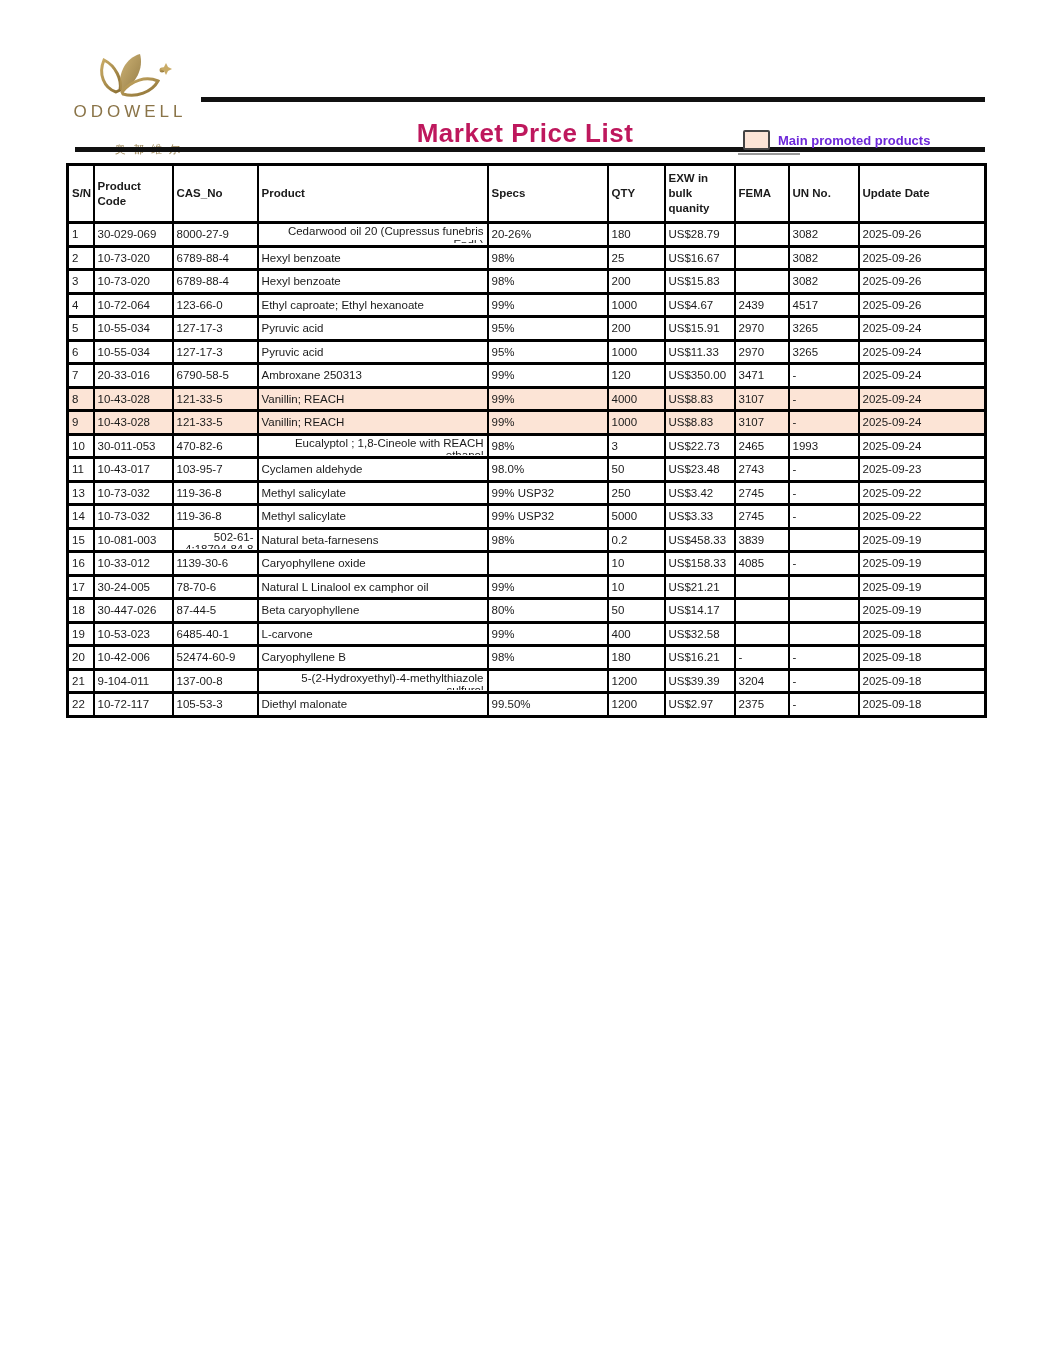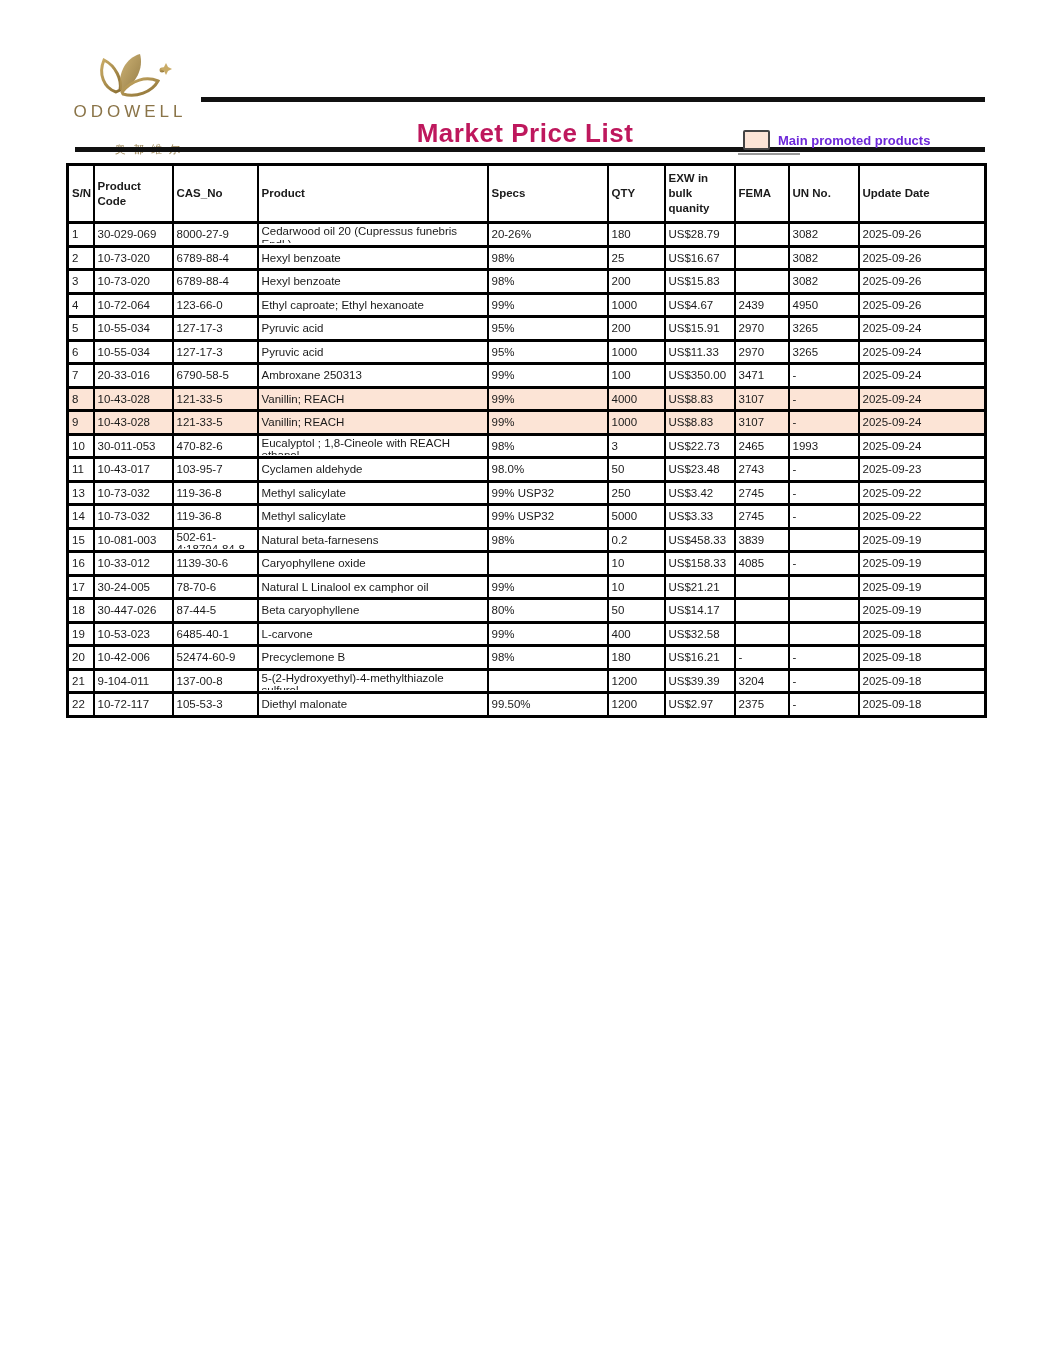--- a/index.html
+++ b/index.html
@@ -39,7 +39,7 @@
   table.price tbody tr { height:23.5px; }
   tr.hl td { background:#fce4d6; }
   .clip2 { height:18px; overflow:hidden; line-height:12.5px; }
-  .clip2 div { white-space:nowrap; }
+  .clip2 div { white-space:nowrap;text-align:right; }
 </style>
 </head>
 <body>

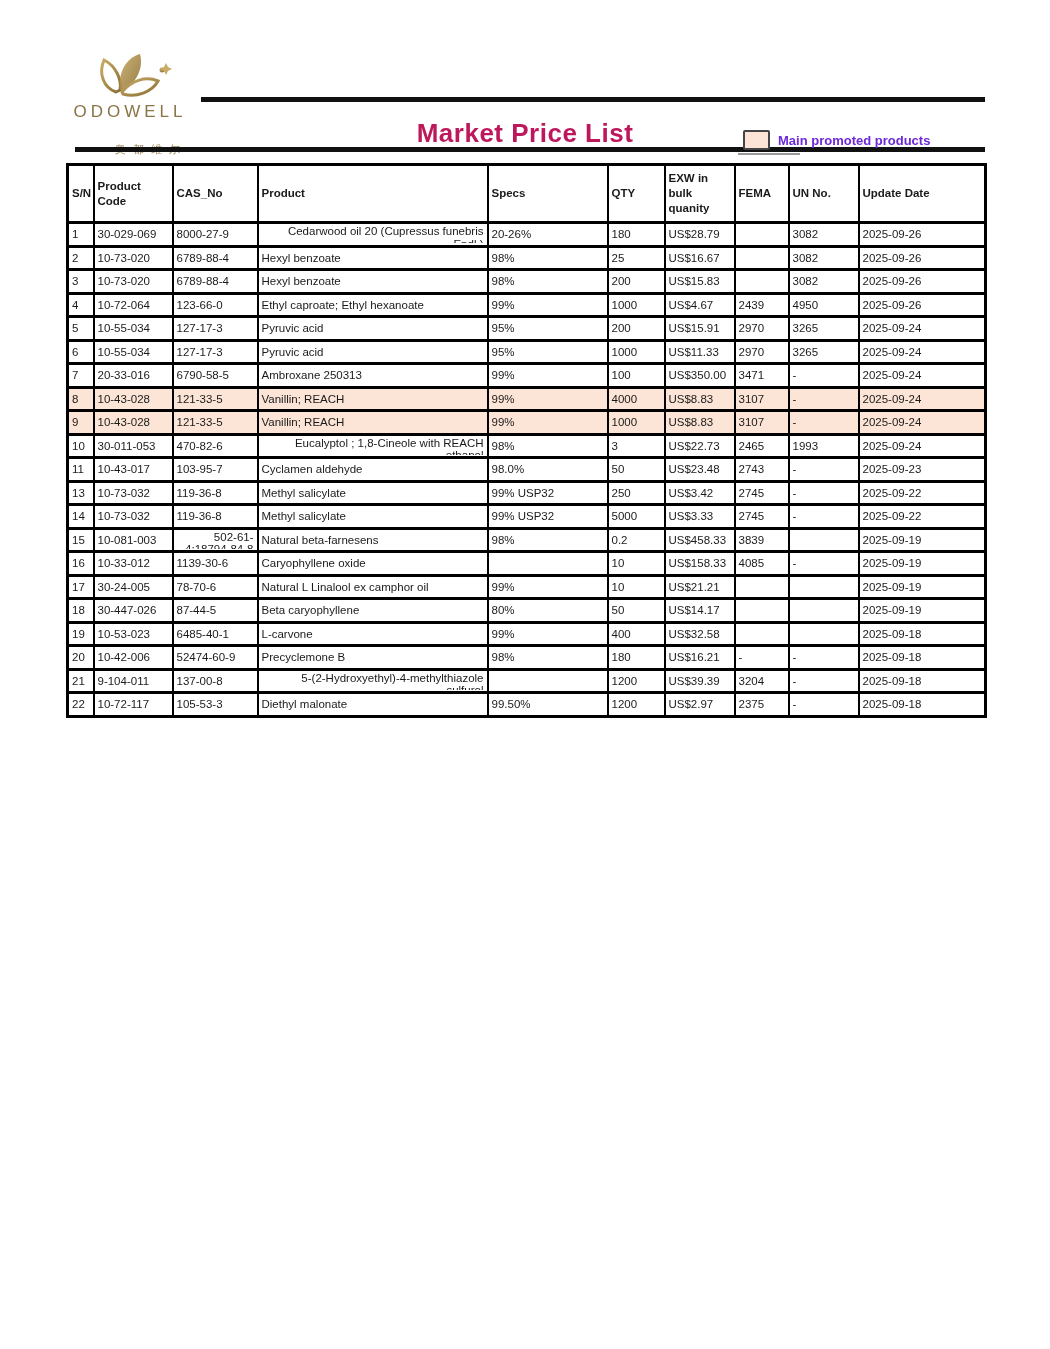--- a/index.html
+++ b/index.html
@@ -153,7 +153,7 @@
           <td>1000</td>
           <td>US$4.67</td>
           <td>2439</td>
-          <td>4950</td>
+          <td>4517</td>
           <td>2025-09-26</td>
         </tr>
         <tr>

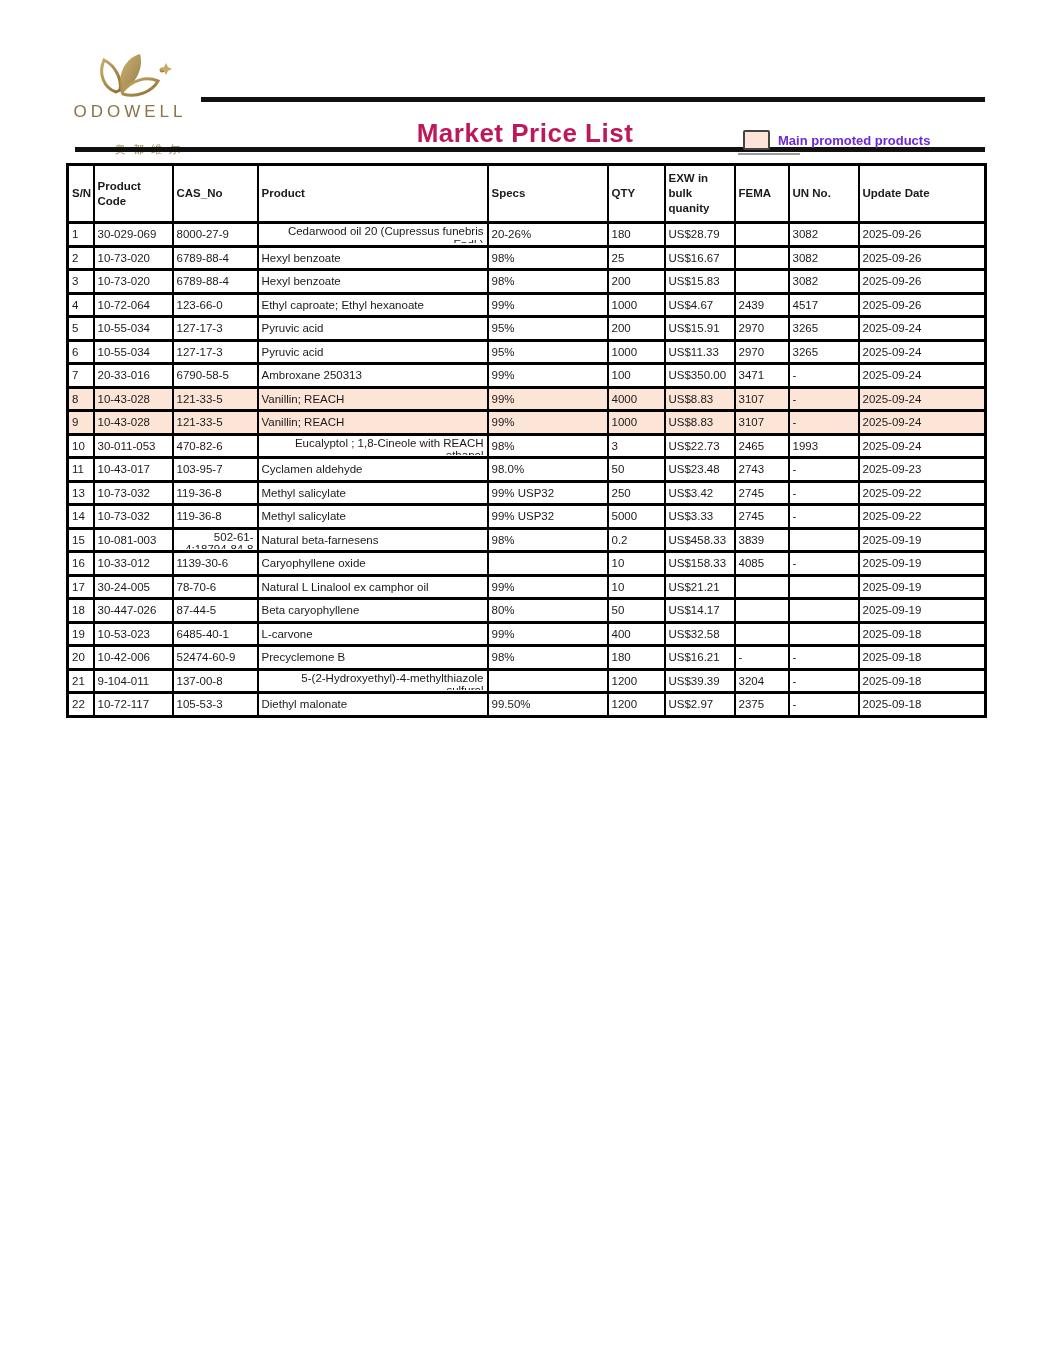--- a/index.html
+++ b/index.html
@@ -186,7 +186,7 @@
           <td>6790-58-5</td>
           <td>Ambroxane 250313</td>
           <td>99%</td>
-          <td>100</td>
+          <td>120</td>
           <td>US$350.00</td>
           <td>3471</td>
           <td>-</td>

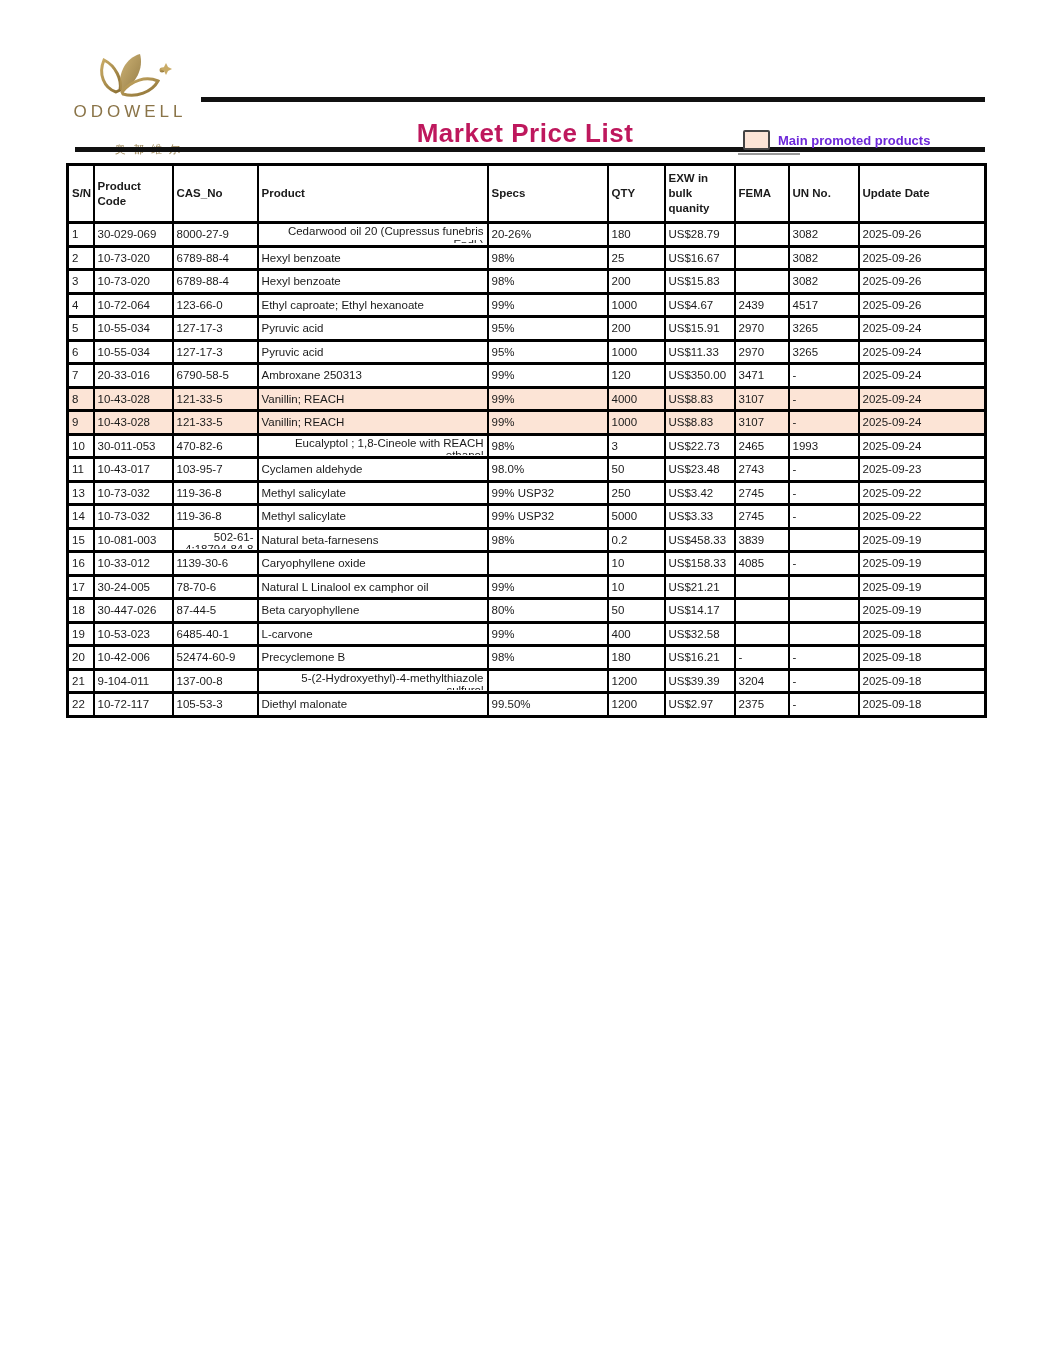--- a/index.html
+++ b/index.html
@@ -338,7 +338,7 @@
           <td>20</td>
           <td>10-42-006</td>
           <td>52474-60-9</td>
-          <td>Precyclemone B</td>
+          <td>Caryophyllene B</td>
           <td>98%</td>
           <td>180</td>
           <td>US$16.21</td>

